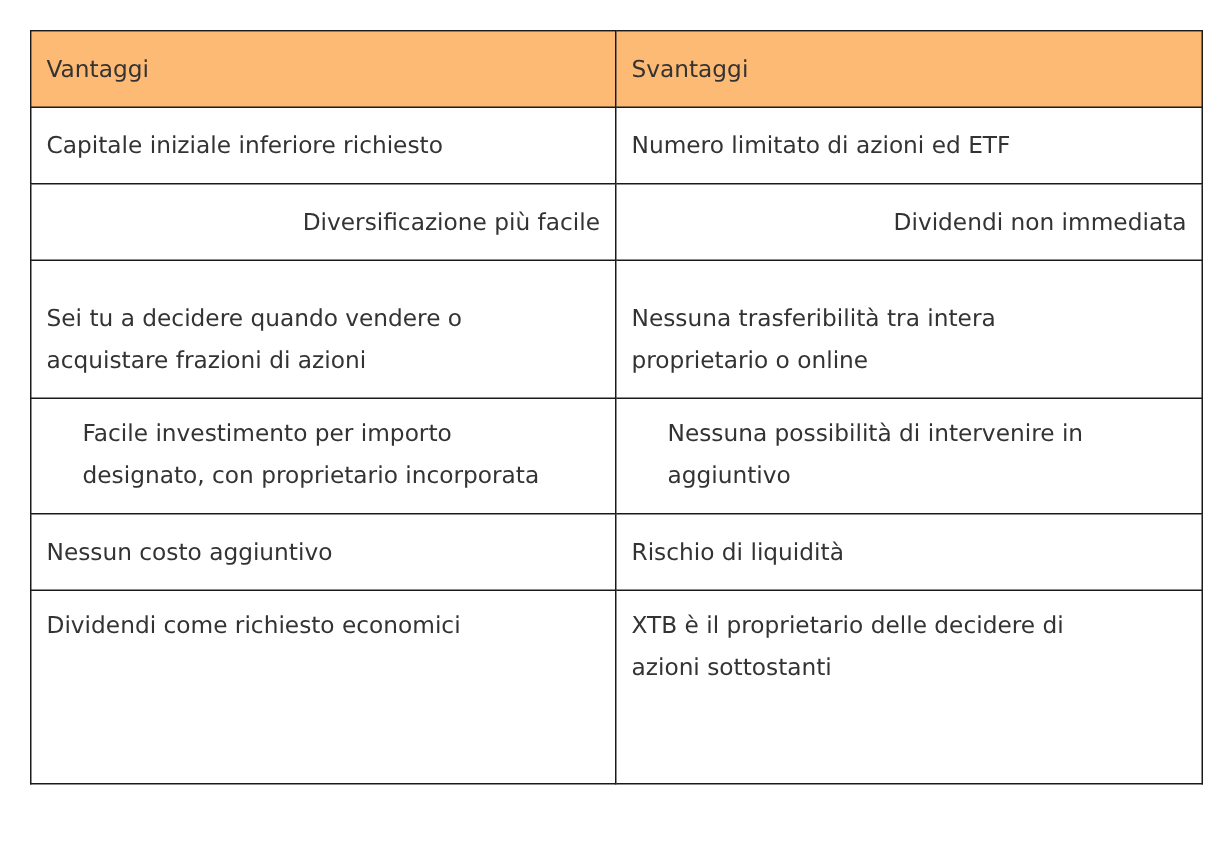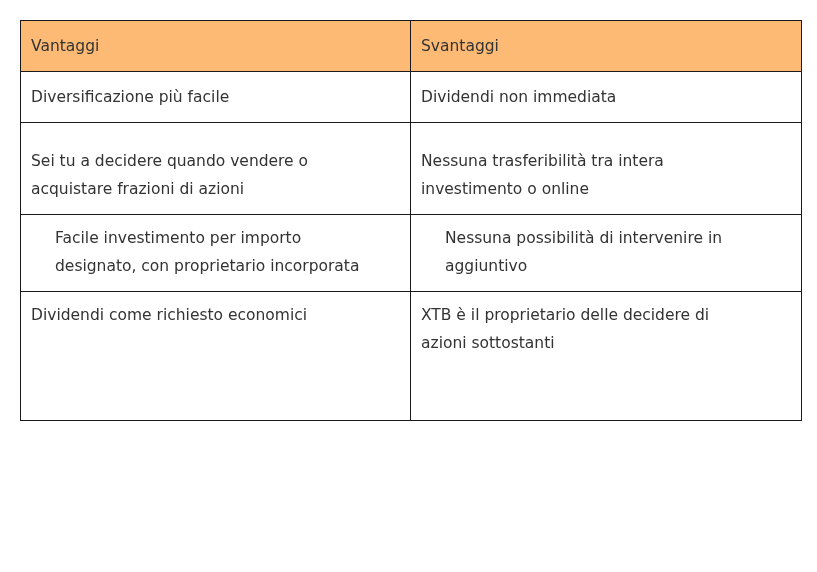--- a/index.html
+++ b/index.html
@@ -40,6 +40,14 @@
     </tr>
   </thead>
   <tbody>
+    <tr class="r1">
+      <td class="lines">
+          <span>Capitale iniziale inferiore richiesto</span>
+        </td>
+      <td class="lines">
+          <span>Numero limitato di azioni ed ETF</span>
+        </td>
+    </tr>
     <tr class="r2">
       <td class="lines">
           <span>Diversificazione più facile</span>

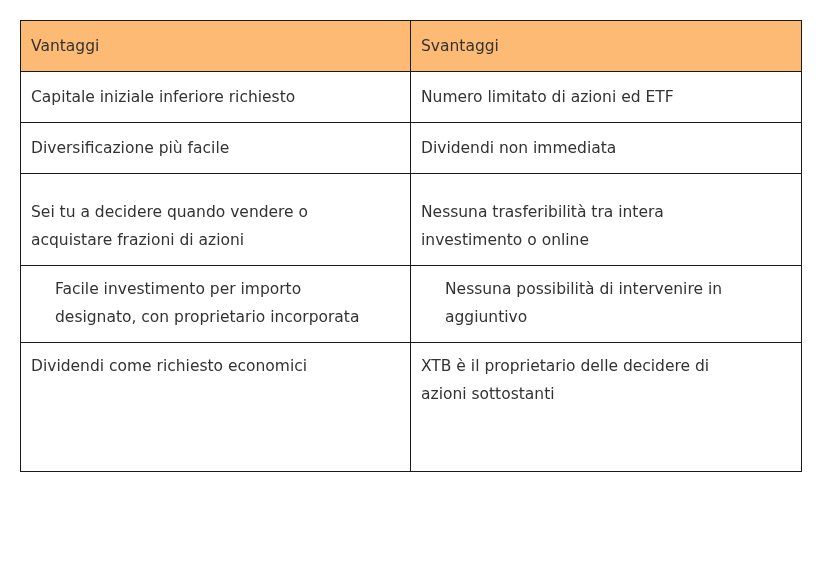--- a/index.html
+++ b/index.html
@@ -17,7 +17,7 @@
   }
   table.pc thead th { background: #fdba74; height: 28px; }
   tr.r1 td { height: 28px; }
-  tr.r2 td { height: 28px; }
+  tr.r2 td { height: 28px; text-align: right; }
   tr.r3 td { height: 46px; padding-top: 9px; }
   tr.r4 td { height: 46px; padding-top: 24px; }
   tr.r5 td { height: 46px; padding-top: 9px; padding-left: 34px; }

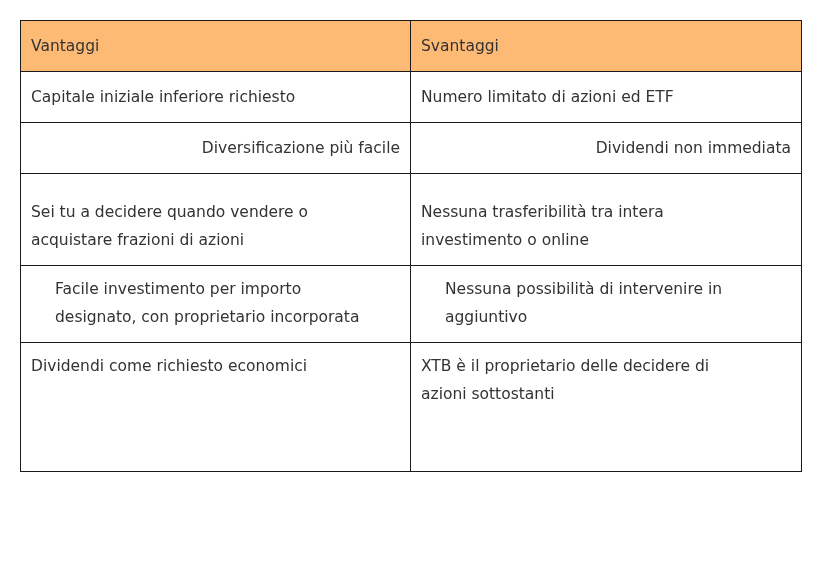--- a/index.html
+++ b/index.html
@@ -63,7 +63,7 @@
         </td>
       <td class="lines">
           <span>Nessuna trasferibilità tra intera</span>
-          <span>investimento o online</span>
+          <span>proprietario o online</span>
         </td>
     </tr>
     <tr class="r5">

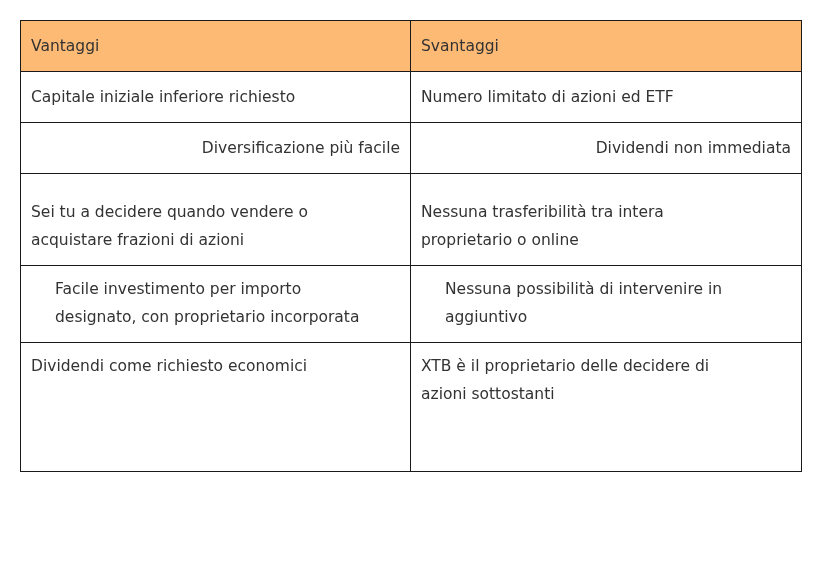--- a/index.html
+++ b/index.html
@@ -76,6 +76,14 @@
           <span>aggiuntivo</span>
         </td>
     </tr>
+    <tr class="r6">
+      <td class="lines">
+          <span>Nessun costo aggiuntivo</span>
+        </td>
+      <td class="lines">
+          <span>Rischio di liquidità</span>
+        </td>
+    </tr>
     <tr class="r7">
       <td class="lines">
           <span>Dividendi come richiesto economici</span>

